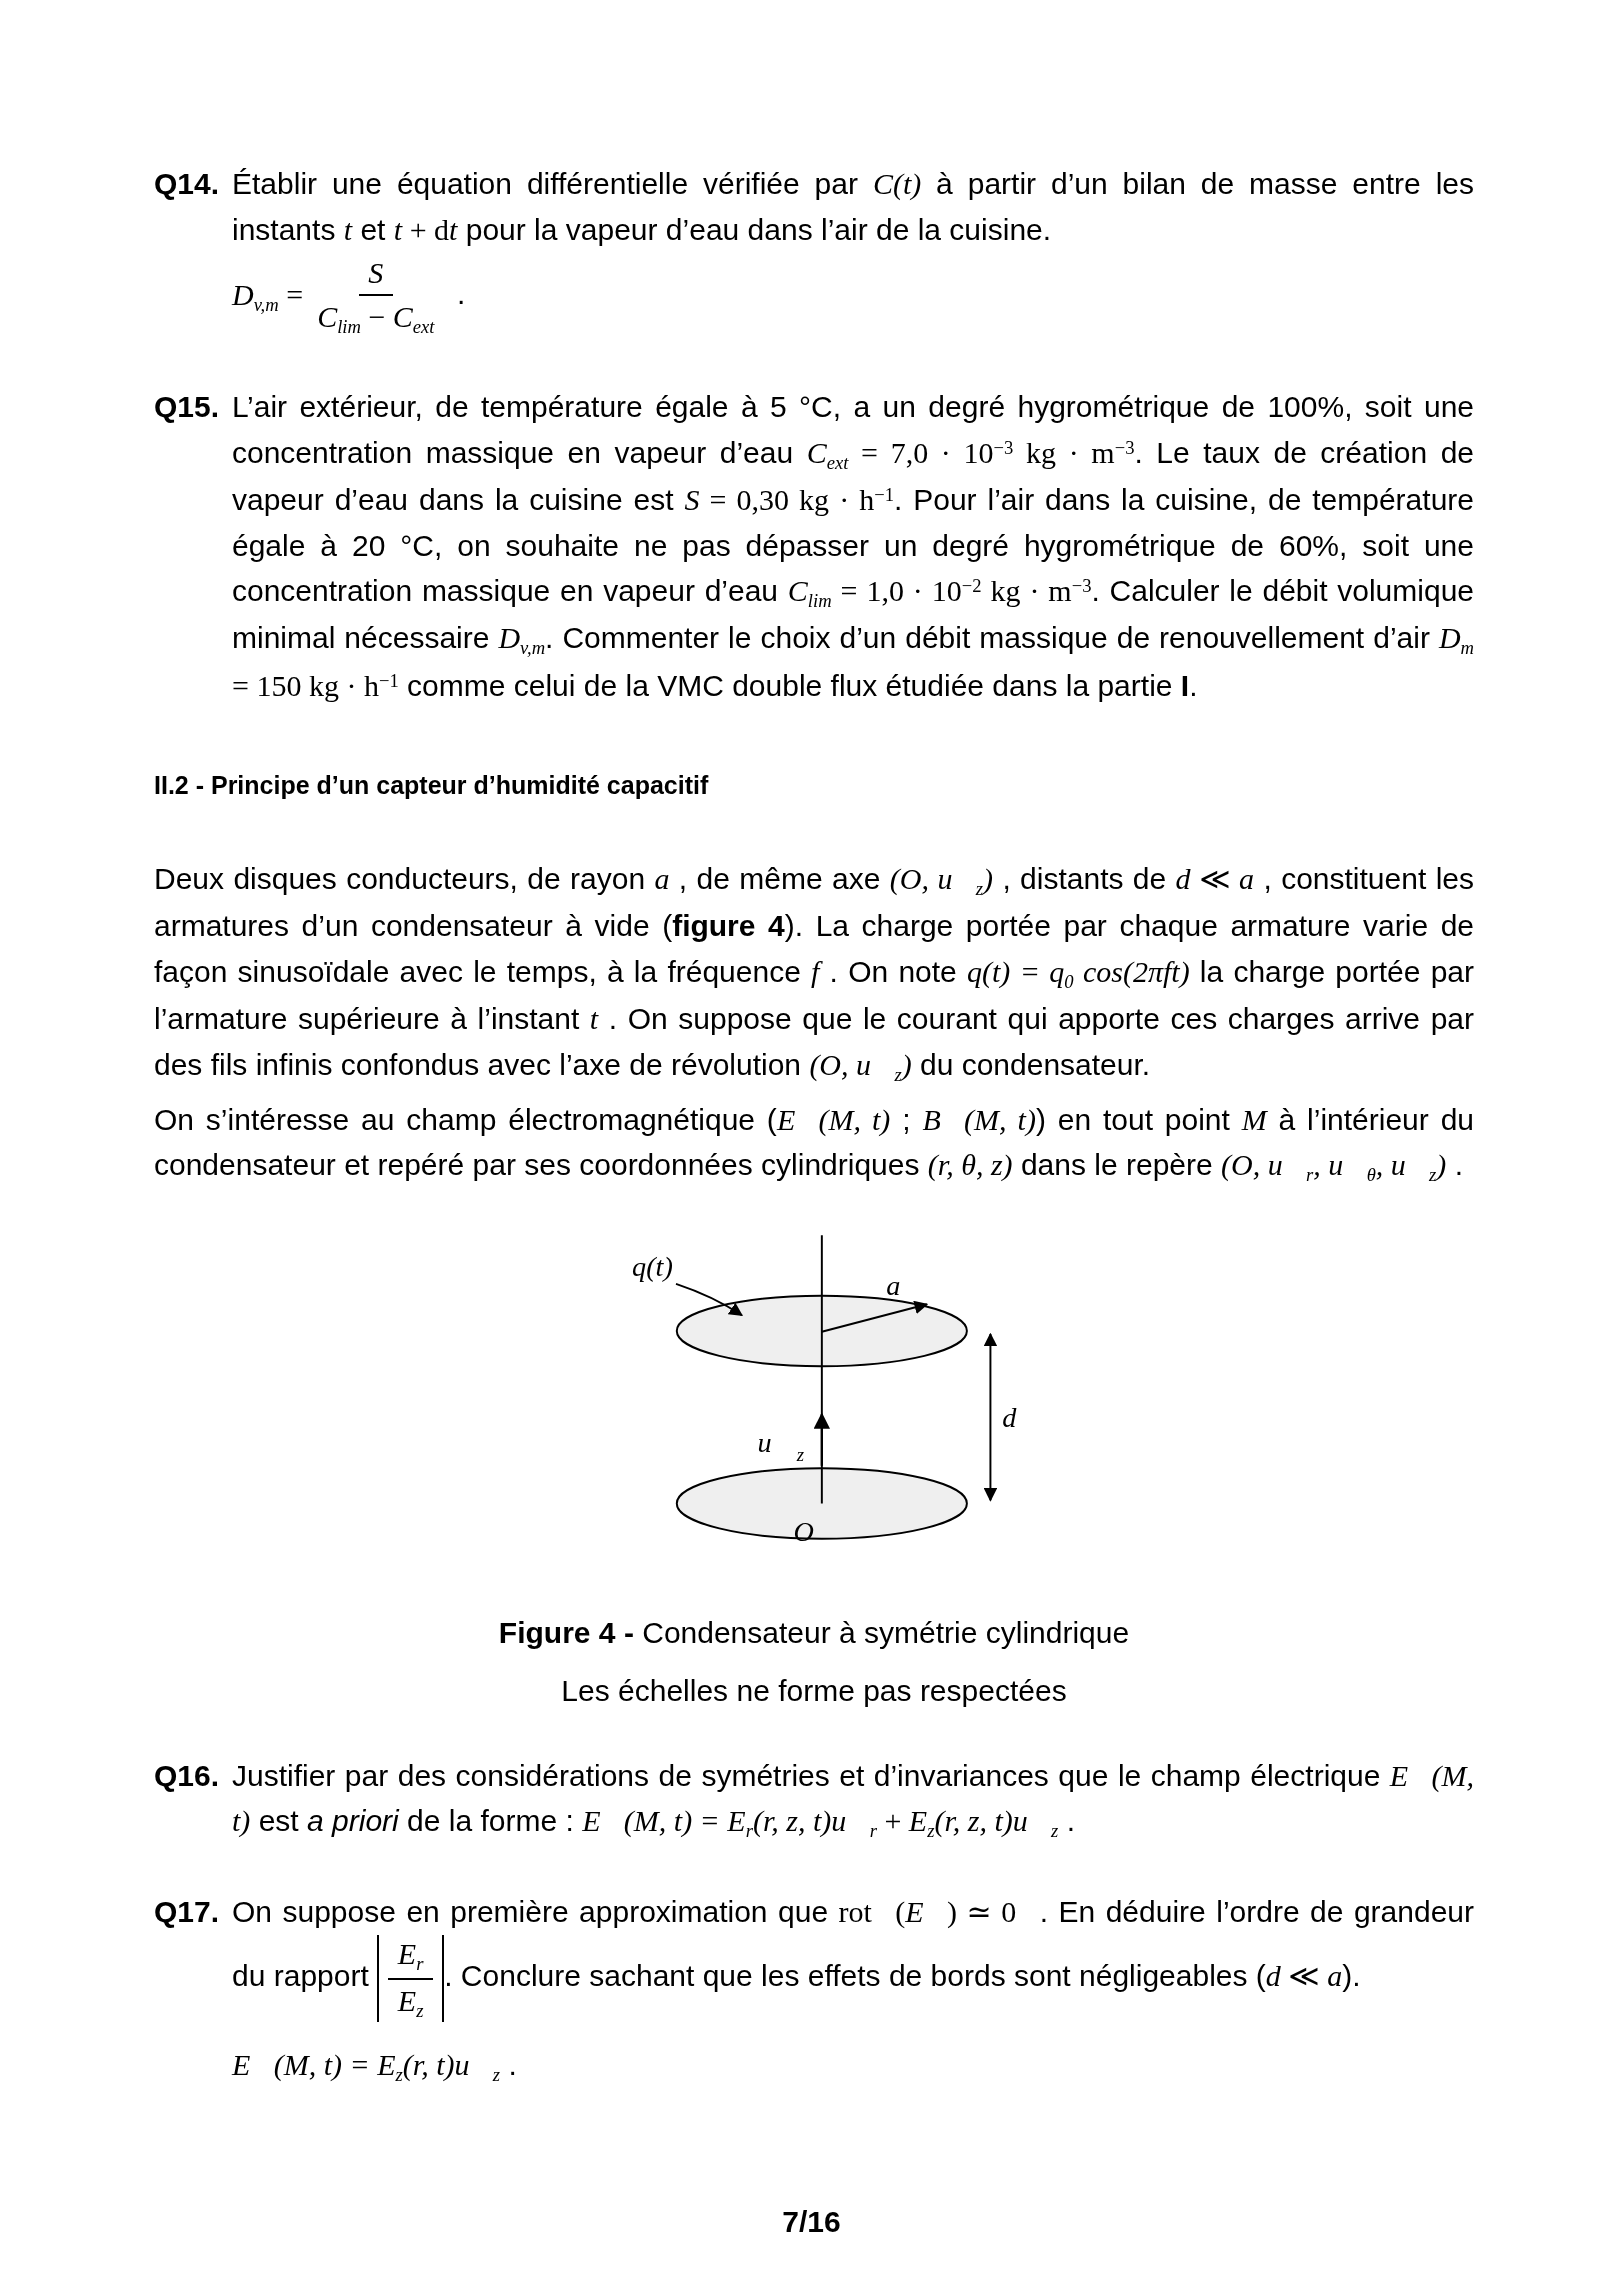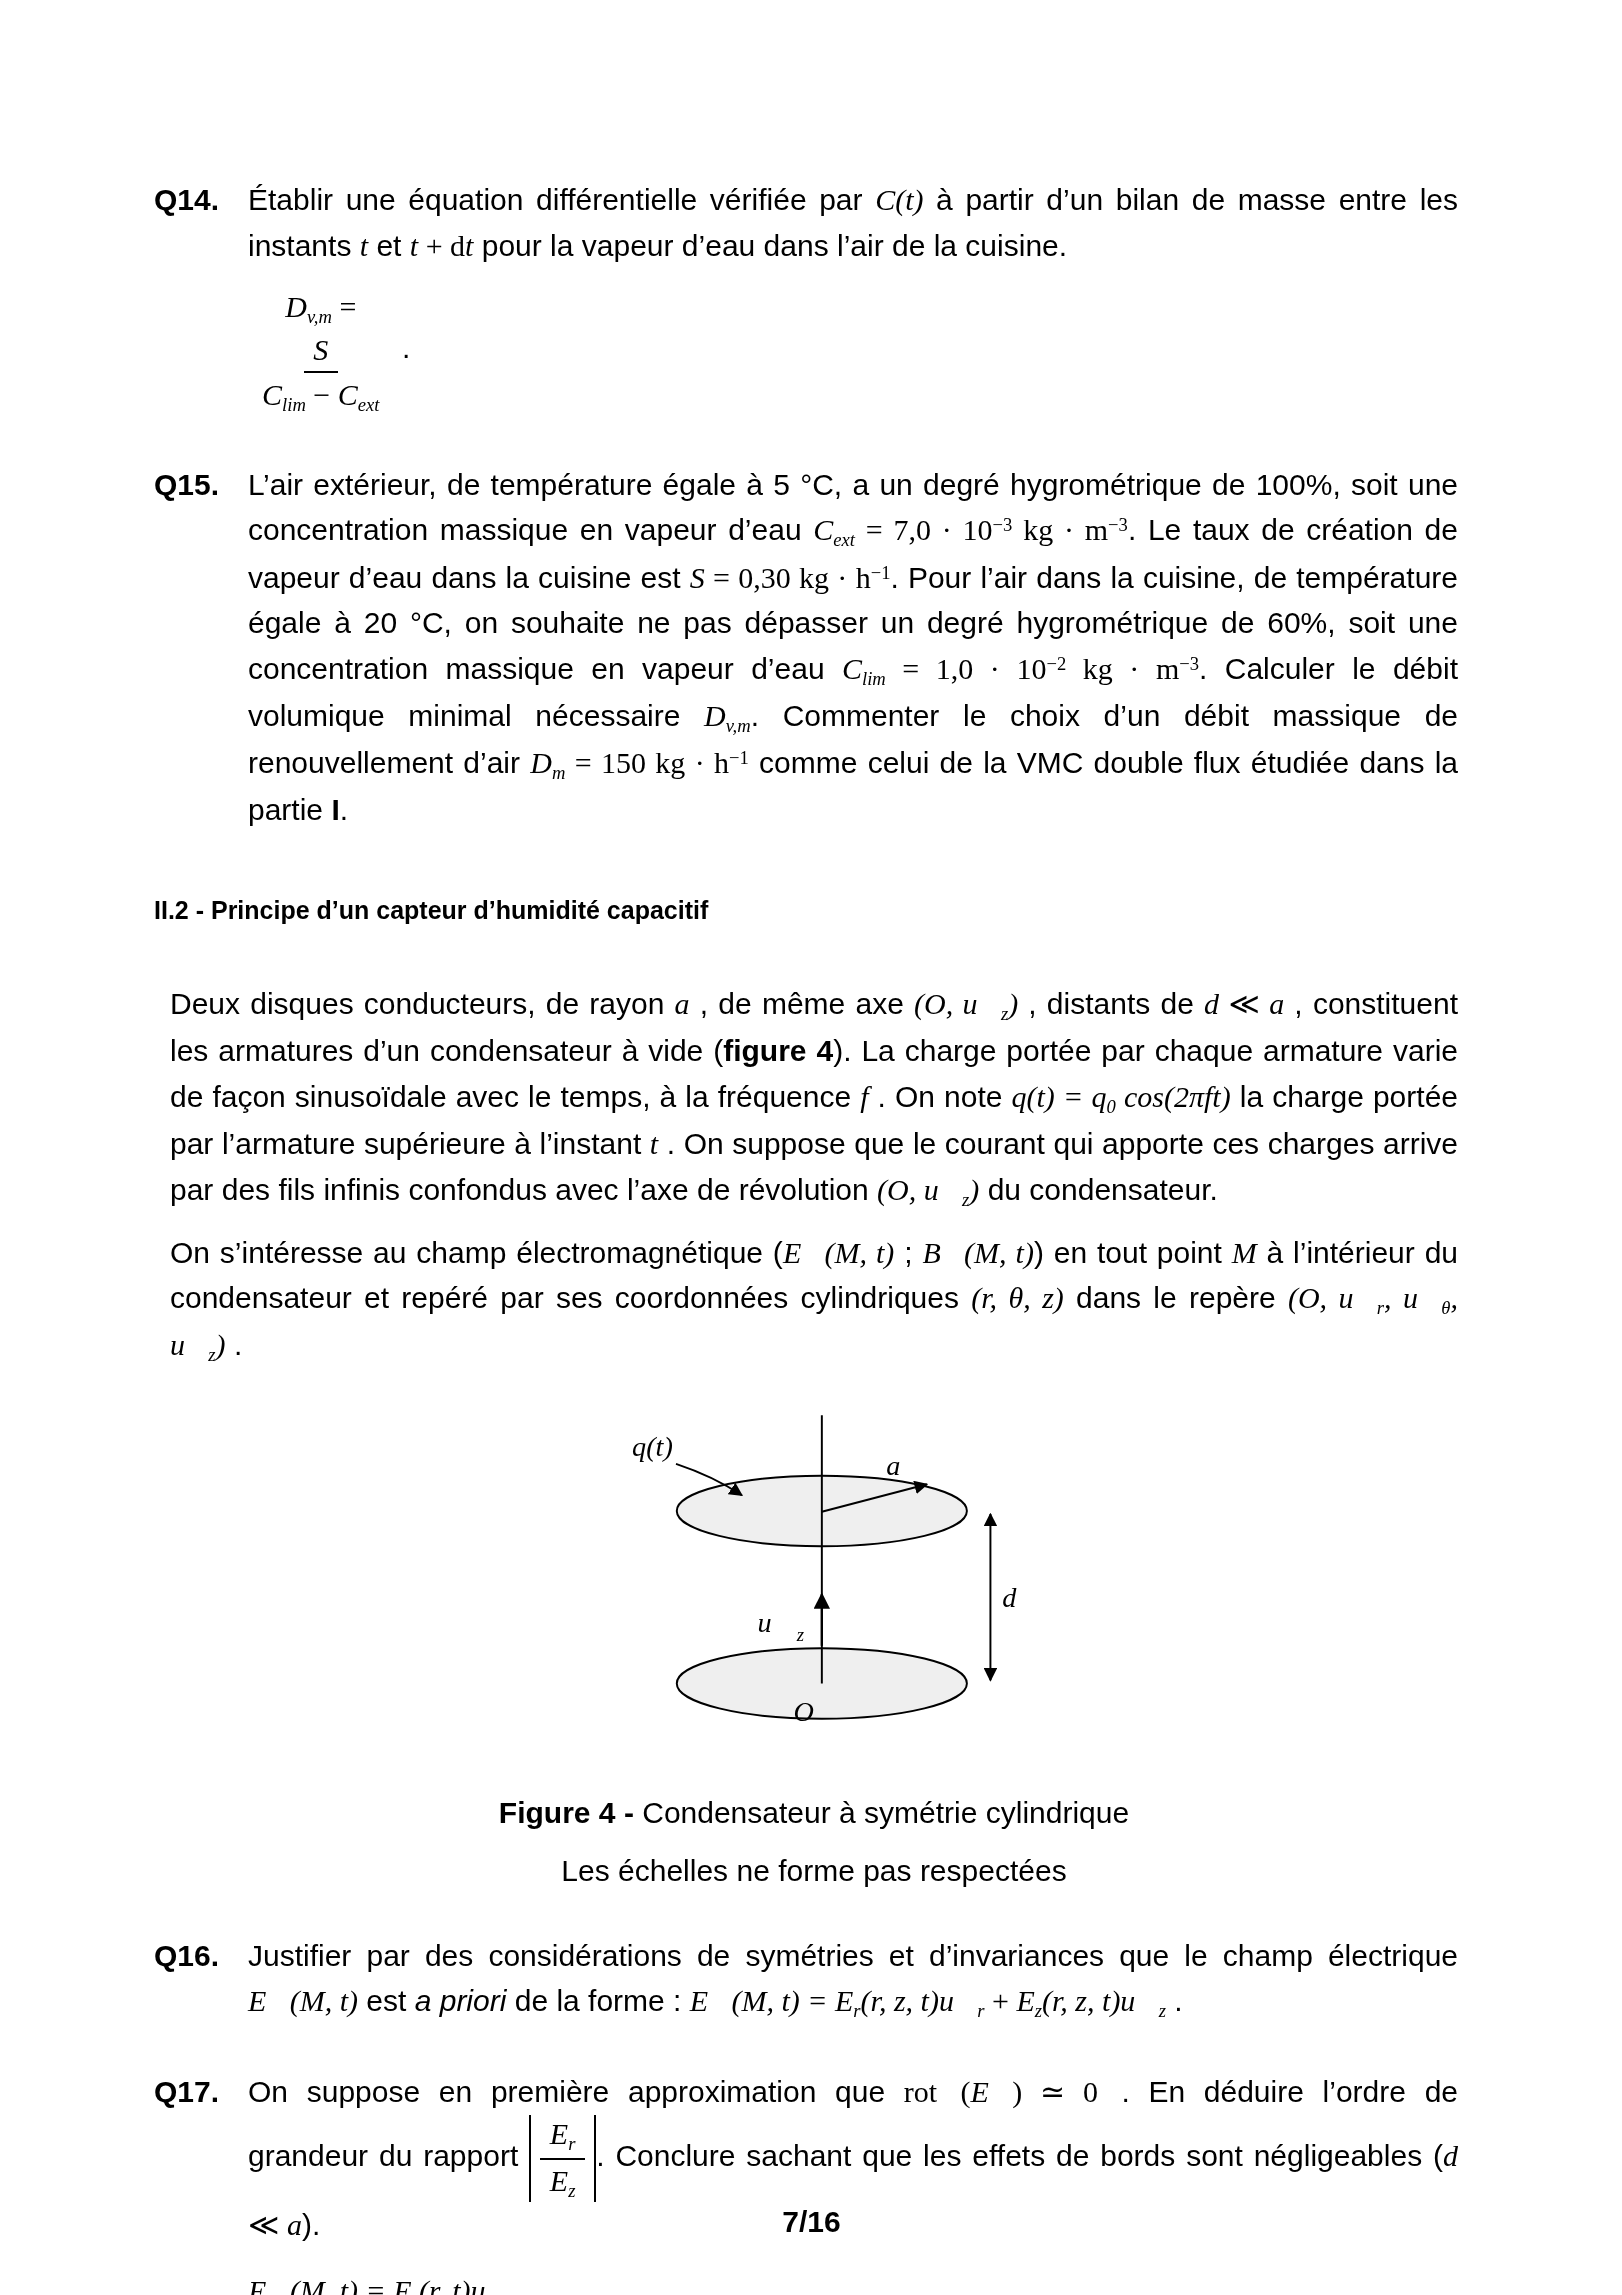--- a/index.html
+++ b/index.html
@@ -19,7 +19,7 @@
   }
   .question { position: relative; padding-left: 78px; }
   .qlabel { position: absolute; left: 0; top: 0; font-weight: 700; }
-  .para { margin: 16px; text-align: justify; }
+  .para { margin: 0; text-align: justify; }
   .para + .para { margin-top: 1.6px; }
 
   

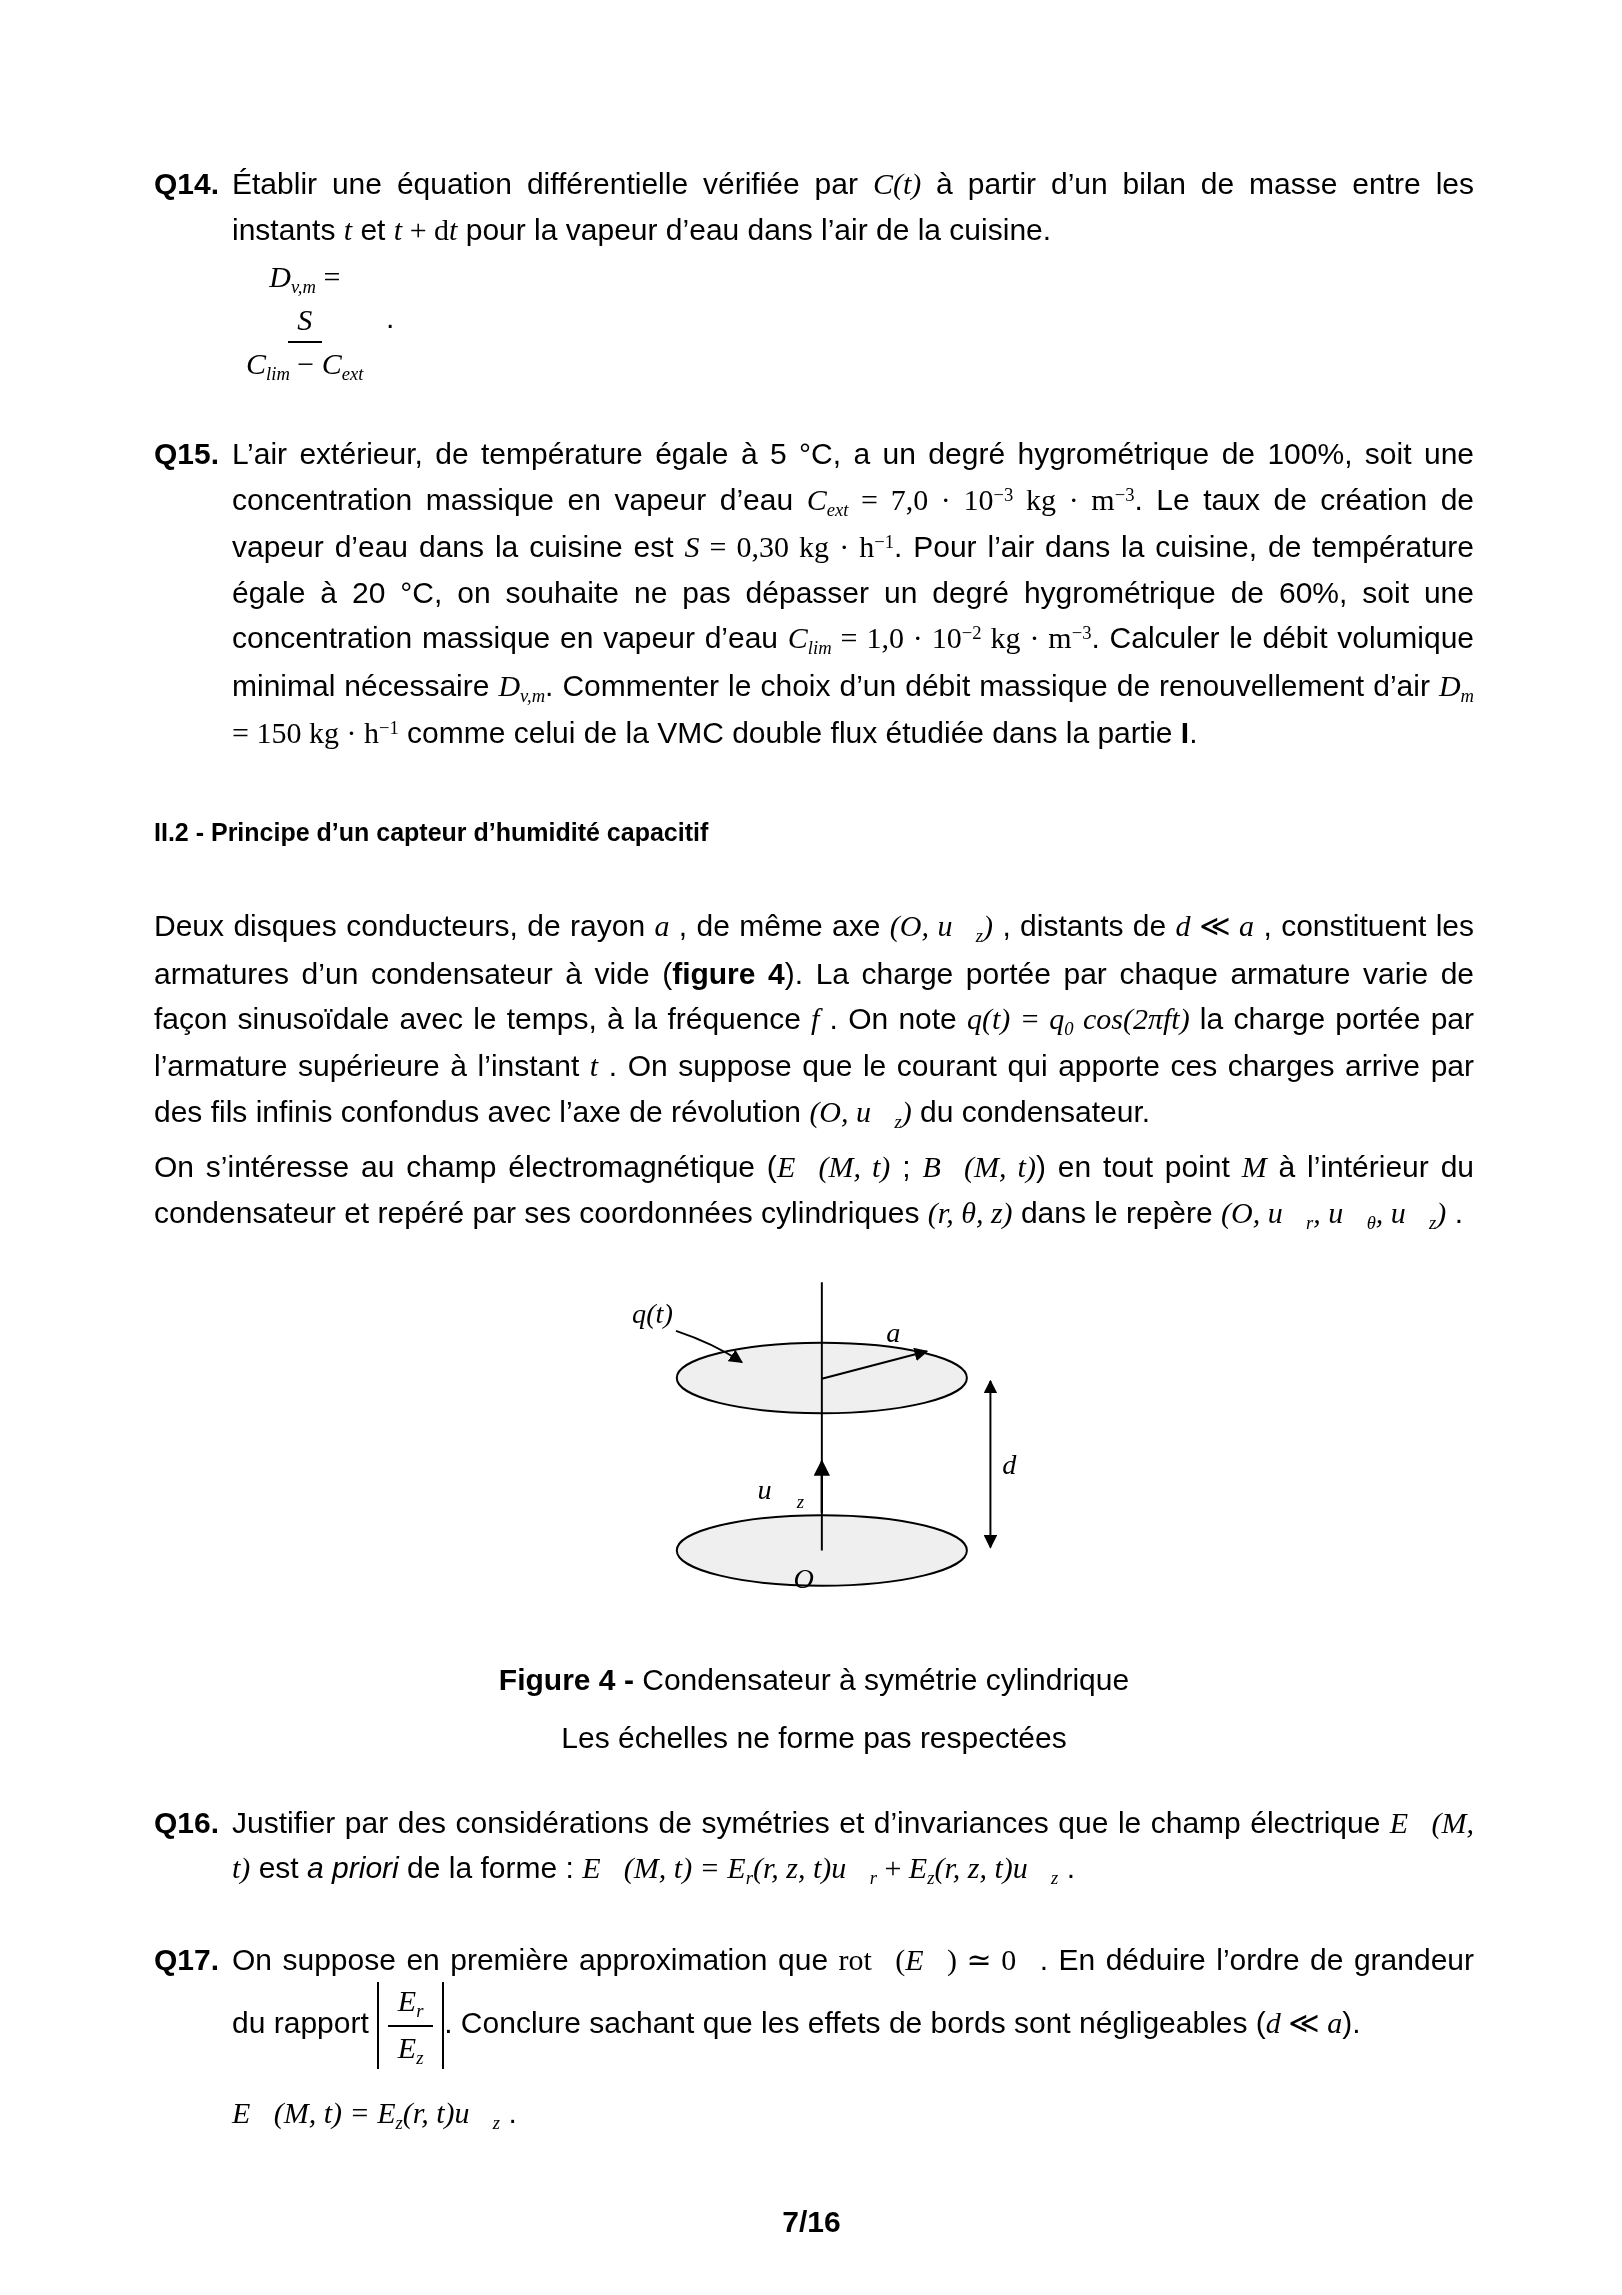--- a/index.html
+++ b/index.html
@@ -35,7 +35,7 @@
 
   
   .formula { display: inline-flex; align-items: center; vertical-align: middle;
-             font-family: "Liberation Serif", "DejaVu Serif", serif; flex-direction: column; }
+             font-family: "Liberation Serif", "DejaVu Serif", serif; }
   .frac { display: inline-flex; flex-direction: column; align-items: center;
           vertical-align: middle; margin: 0 4.7px; line-height: 1.25; }
   .frac .num { padding: 0 9.4px 2.4px; border-bottom: 2.4px solid #000; }

